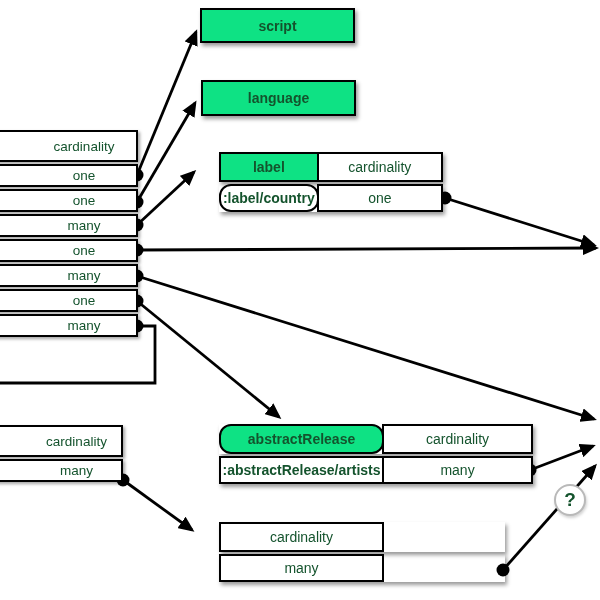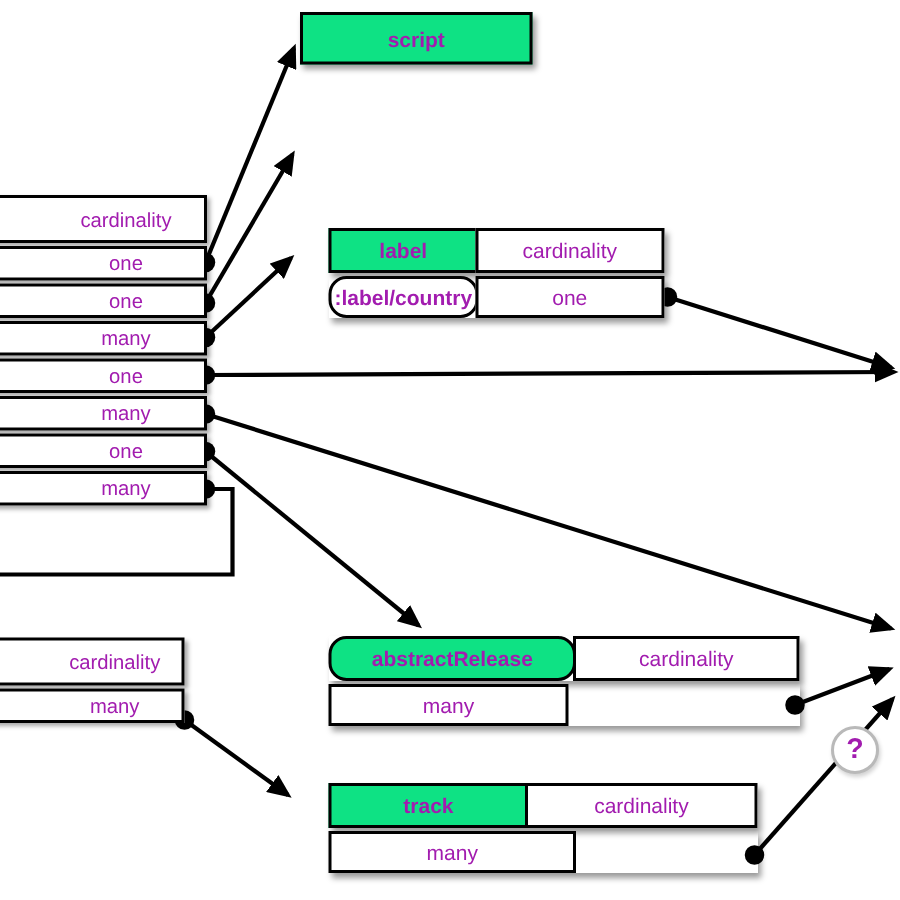--- a/index.html
+++ b/index.html
@@ -6,7 +6,7 @@
   * { box-sizing:border-box; }
   #stage {
     position:relative; width:600px; height:600px; overflow:hidden;
-    background:#fff; font-family:"Liberation Sans", sans-serif; color:#a21caf;
+    background:#fff; font-family:"Liberation Sans", sans-serif; color:#14532d;
   }
   #edge-layer { position:absolute; left:0; top:0; width:600px; height:600px; }
 

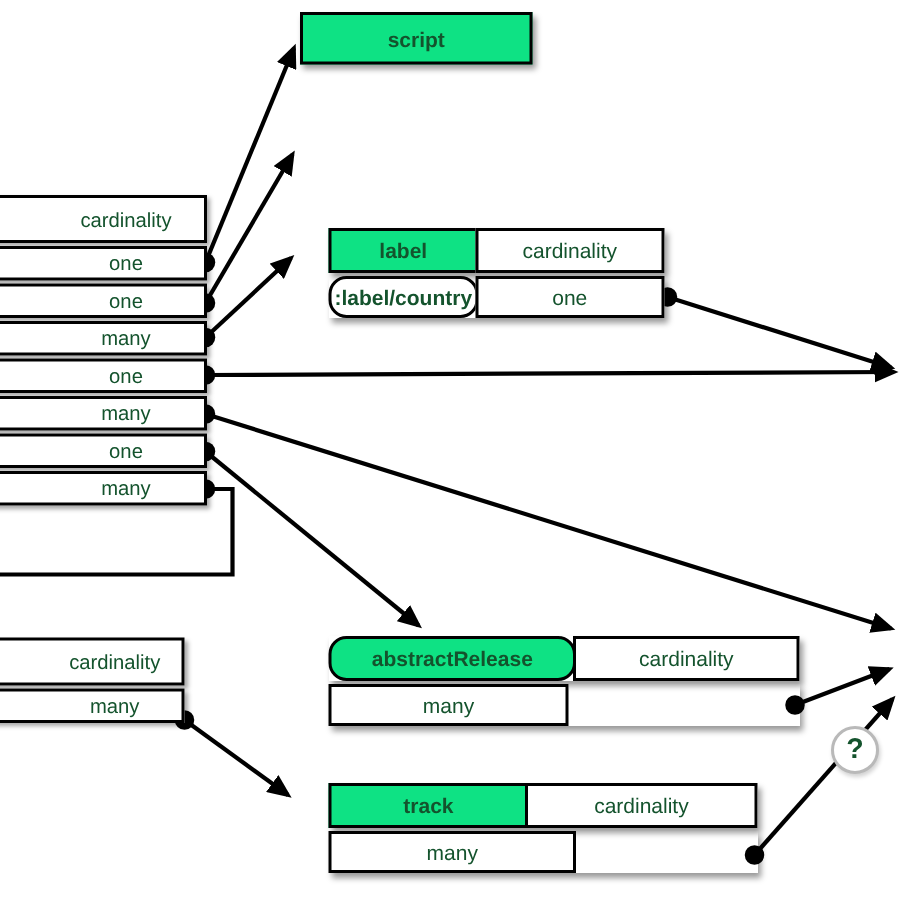--- a/index.html
+++ b/index.html
@@ -88,6 +88,7 @@
 
   <div class="gnode" style="left:200px; top:8px; width:155px; height:35px;">script</div>
 
+  <div class="gnode" style="left:201px; top:80px; width:155px; height:36px;">language</div>
 
   <div class="ltable" style="left:-14px; top:130px; width:152px;">
     <div class="lrow head">

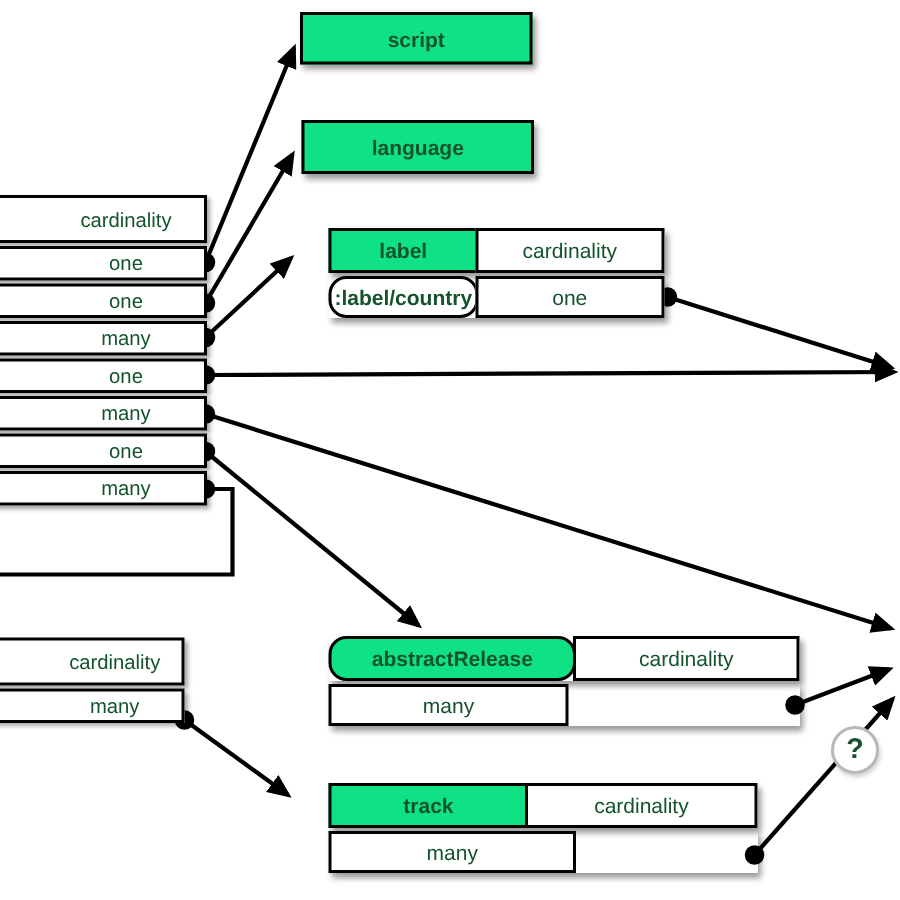--- a/index.html
+++ b/index.html
@@ -143,6 +143,7 @@
       <div class="cell" style="width:160px;">cardinality</div>
     </div>
     <div class="nrow val">
+      <div class="cell bold" style="width:175px;">:abstractRelease/artists</div>
       <div class="cell" style="width:160px;">many</div>
     </div>
   </div>

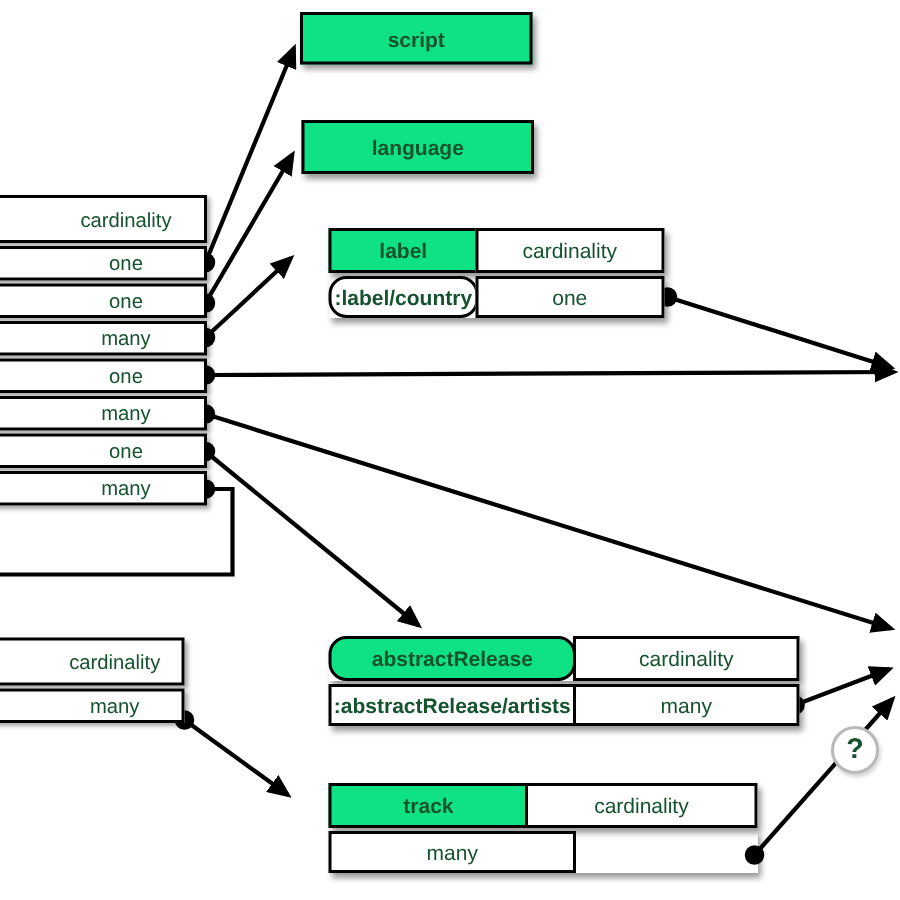--- a/index.html
+++ b/index.html
@@ -150,7 +150,6 @@
 
   <div class="ntable" style="left:200px; top:522px; width:305px;">
     <div class="nrow head">
-      <div class="cell green bold" style="width:142px;">track</div>
       <div class="cell" style="width:165px;">cardinality</div>
     </div>
     <div class="nrow val">

